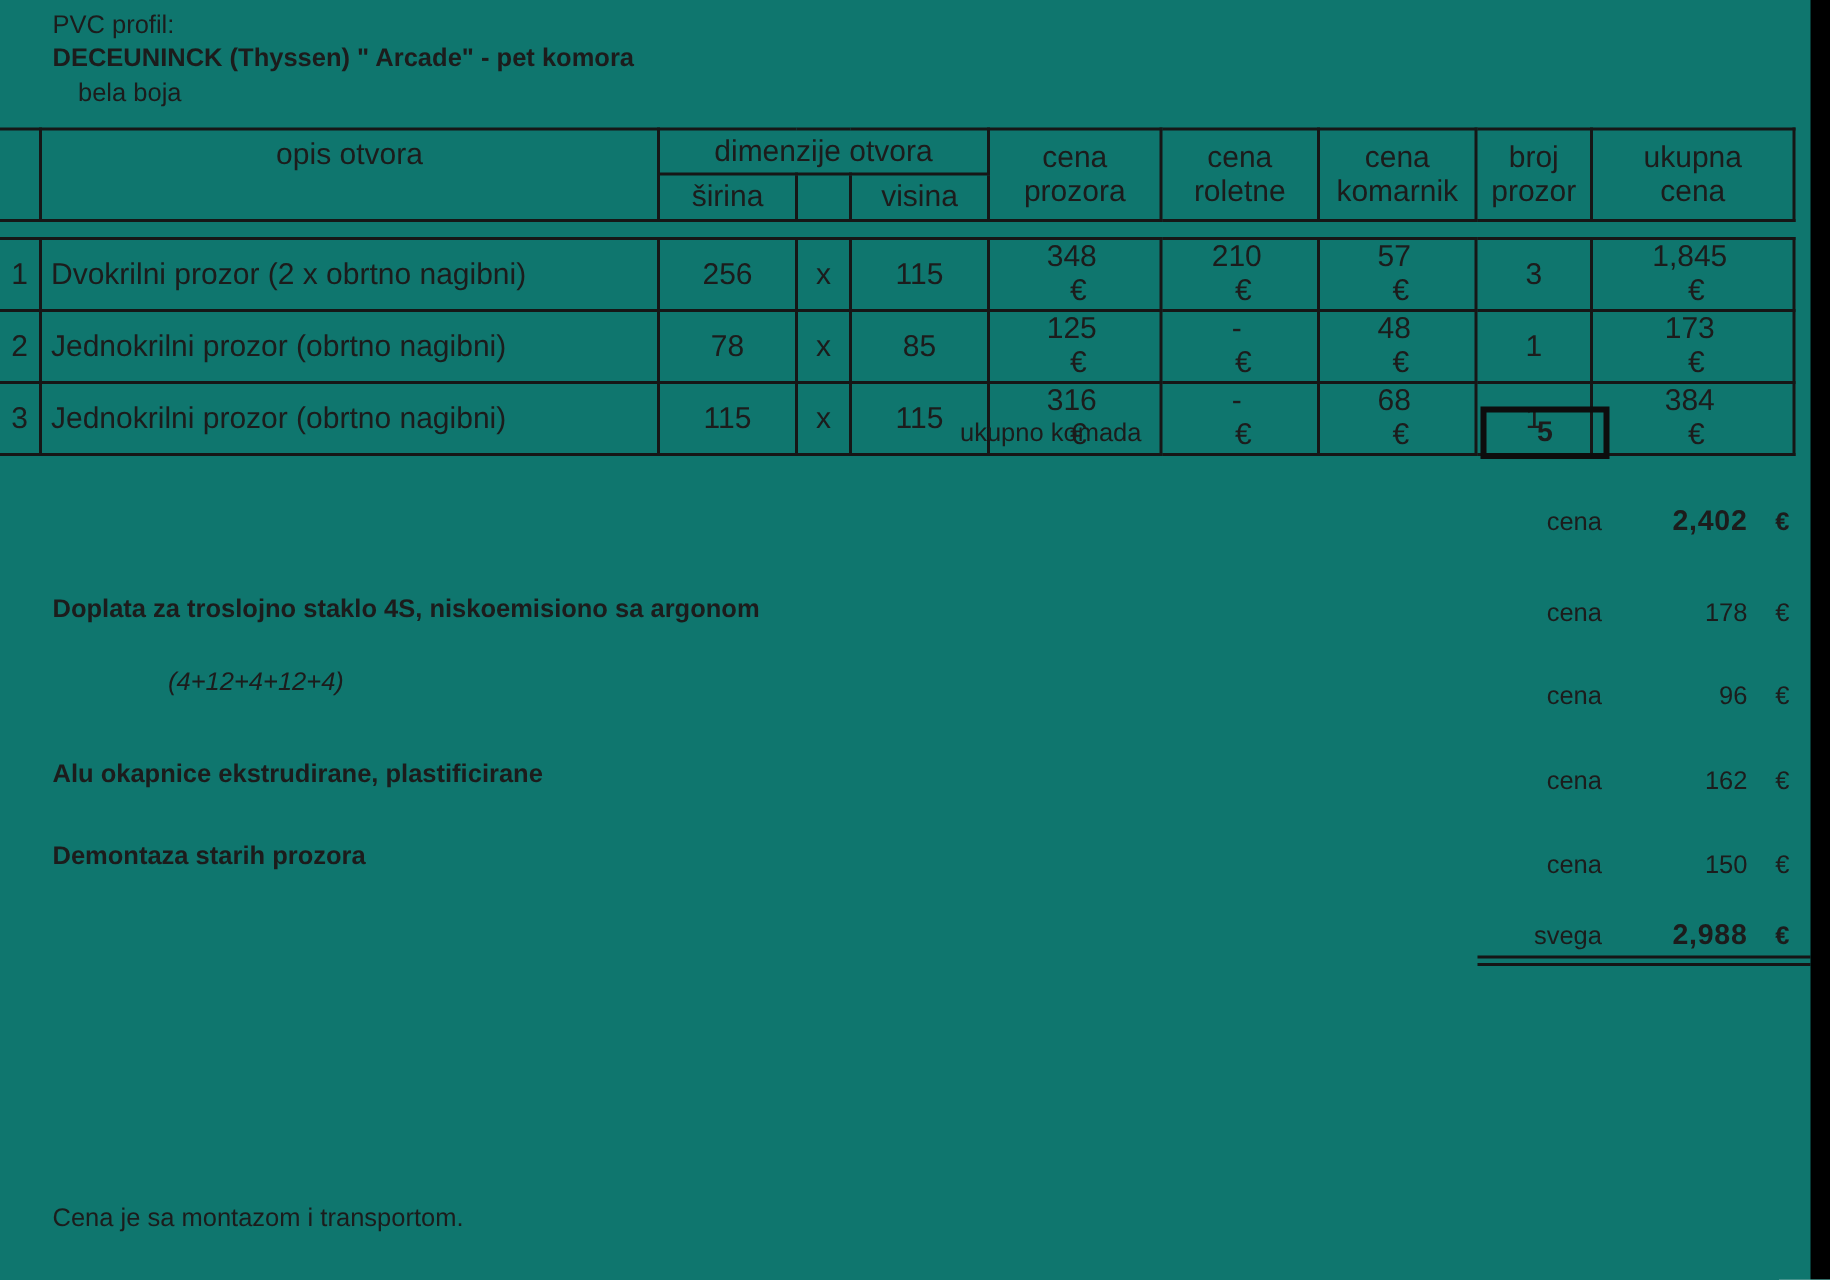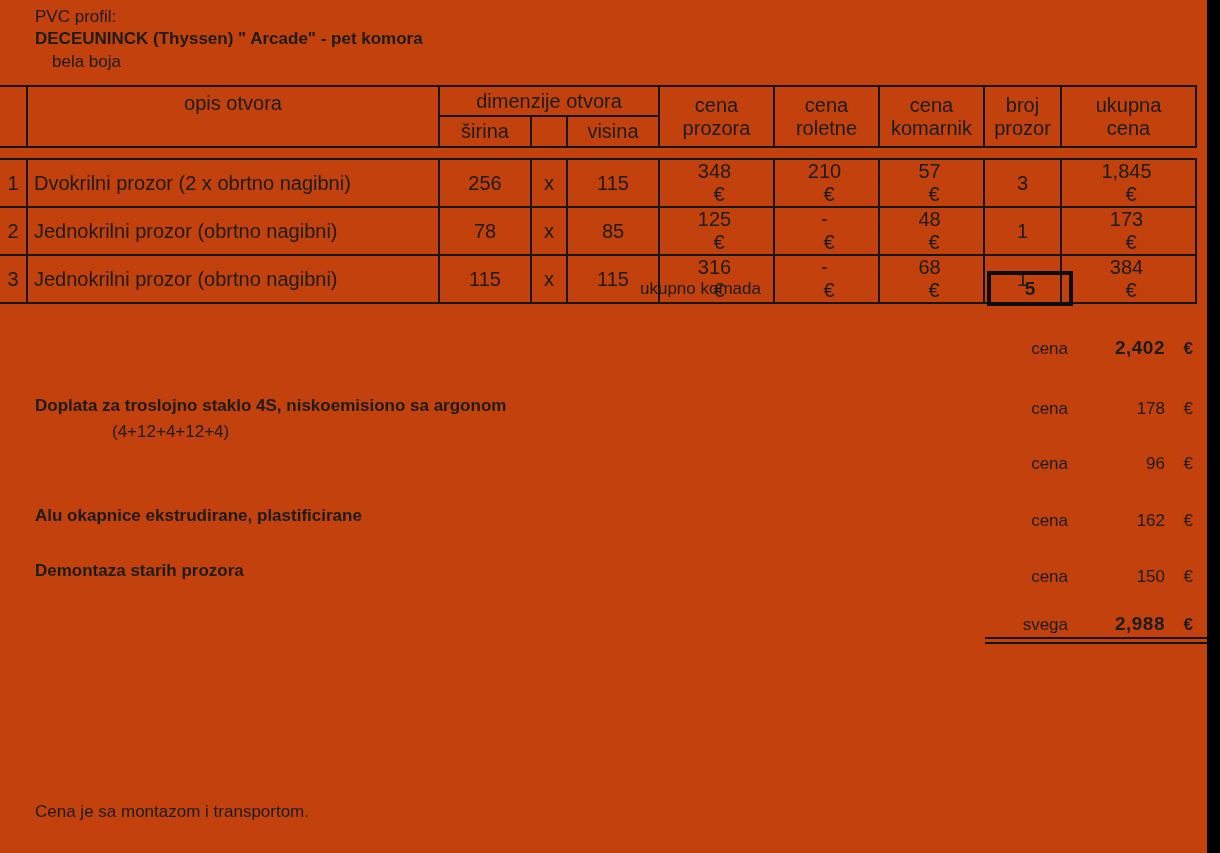--- a/index.html
+++ b/index.html
@@ -10,7 +10,7 @@
   #page {
     position:relative;
     width:1220px; height:853px;
-    background:#c2410c;
+    background:#0f766e;
     overflow:hidden;
     color:#1c1c1c;
   }

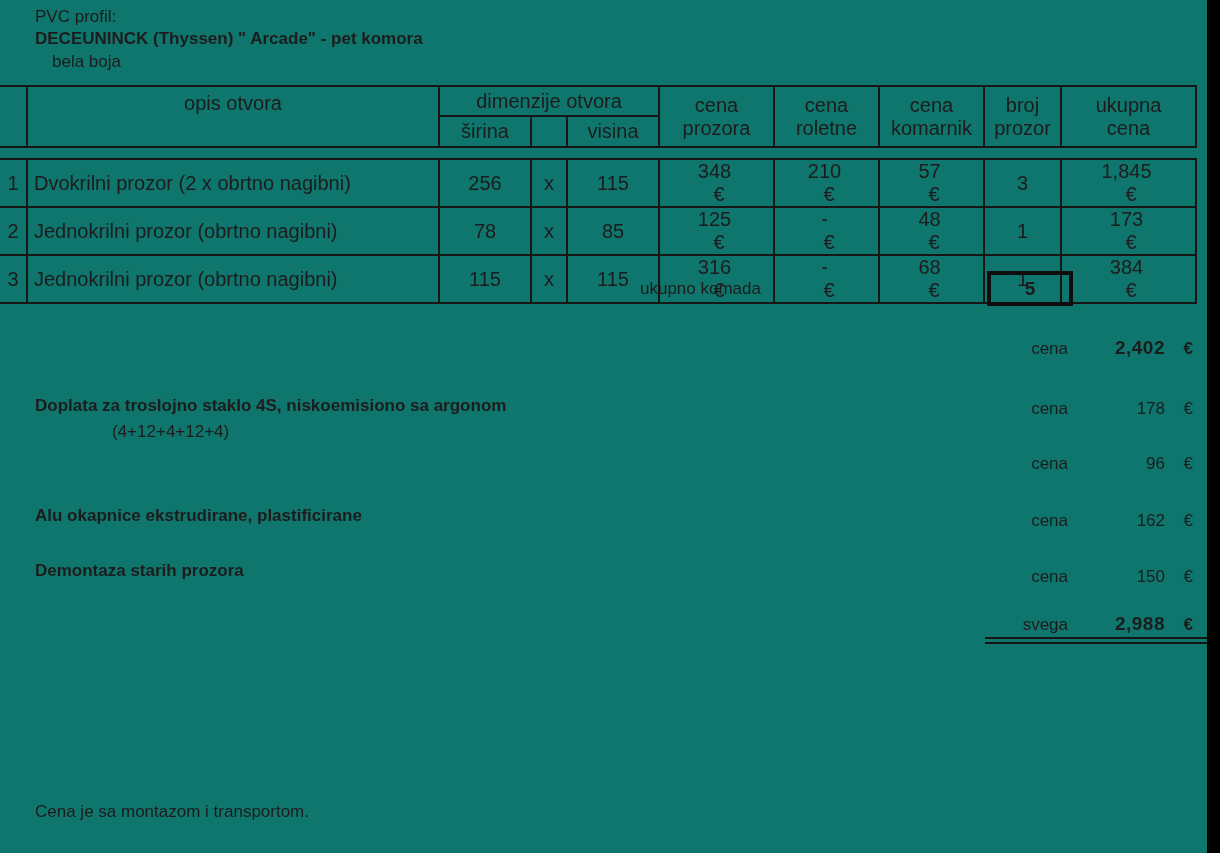--- a/index.html
+++ b/index.html
@@ -238,7 +238,7 @@
   </div>
 
   <div class="abs txt bold" style="top:396px; left:35px;">Doplata za troslojno staklo 4S, niskoemisiono sa argonom</div>
-  <div class="abs txt" style="top:422px; left:112px;">(4+12+4+12+4)</div>
+  <div class="abs txt" style="top:445px; left:112px;font-style:italic;">(4+12+4+12+4)</div>
   <div class="price-row" style="top:399px;">
     <span class="plabel">cena</span>
     <span class="pval">178</span>

